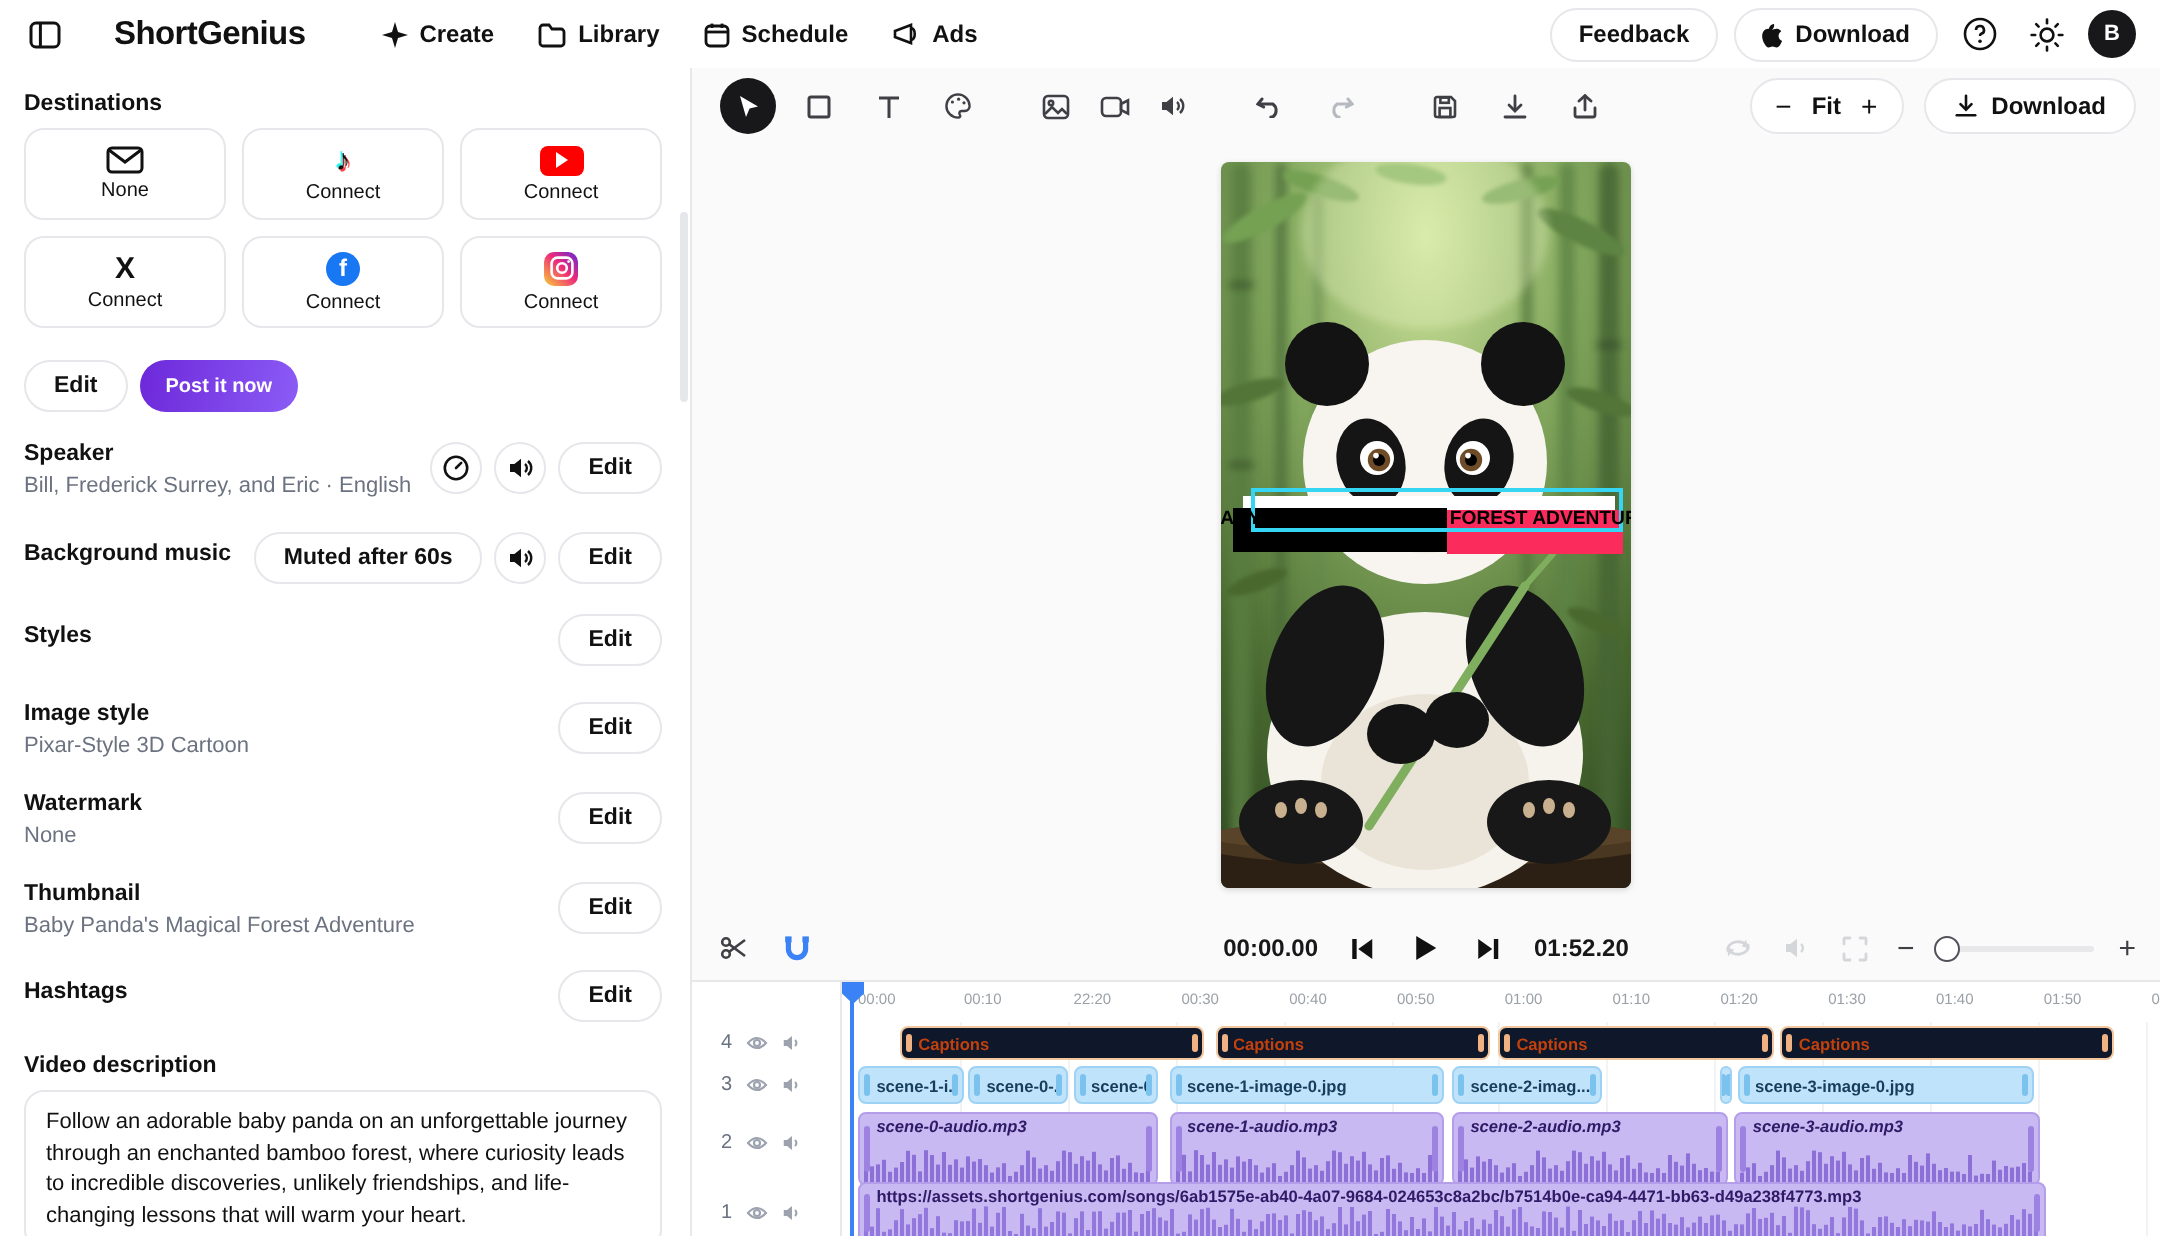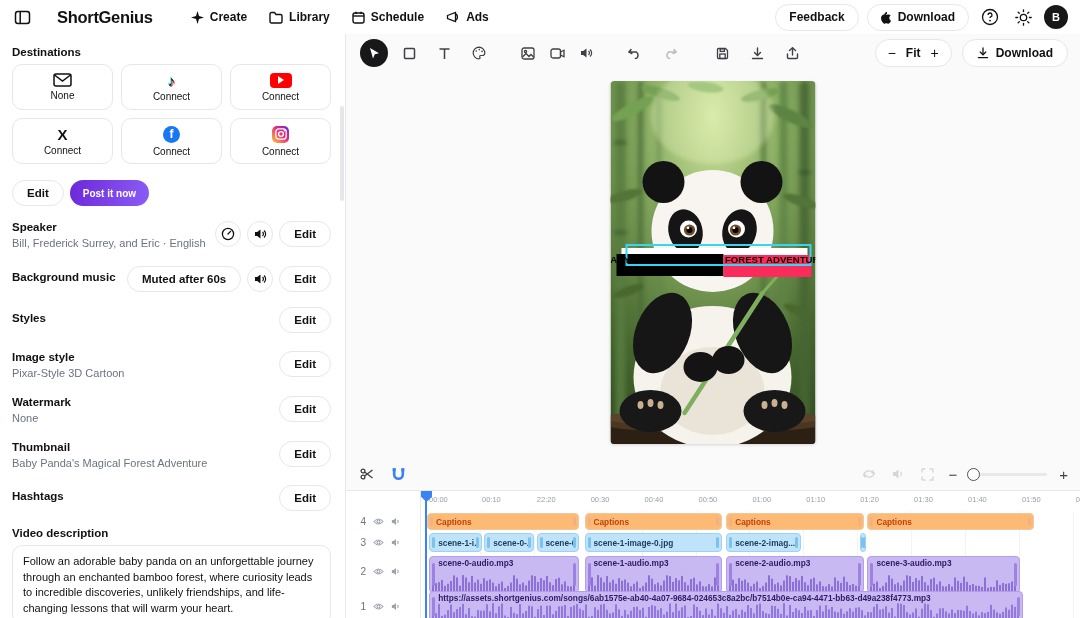--- a/index.html
+++ b/index.html
@@ -548,6 +548,27 @@
                 <line x1="10.8" y1="4.2" x2="10.8" y2="1.2" stroke-width="3.2"></line>
               </svg>
           </button>
+        </div>
+        <div class="pb-center">
+          <span class="time">00:00.00</span>
+          <button class="pb-btn">
+            <svg width="13" height="13" viewBox="0 0 13 13" fill="#111">
+                <rect x="1.5" y="1.5" width="2.2" height="10"></rect>
+                <path d="M11.5 1.5 L4.5 6.5 L11.5 11.5 Z"></path>
+              </svg>
+          </button>
+          <button class="pb-btn">
+            <svg width="14" height="14" viewBox="0 0 14 14" fill="#111">
+                <path d="M2.5 1 L12.5 7 L2.5 13 Z"></path>
+              </svg>
+          </button>
+          <button class="pb-btn">
+            <svg width="13" height="13" viewBox="0 0 13 13" fill="#111">
+                <rect x="9.3" y="1.5" width="2.2" height="10"></rect>
+                <path d="M1.5 1.5 L8.5 6.5 L1.5 11.5 Z"></path>
+              </svg>
+          </button>
+          <span class="time">01:52.20</span>
         </div>
         <div class="pb-right">
           <button class="pb-btn dim">

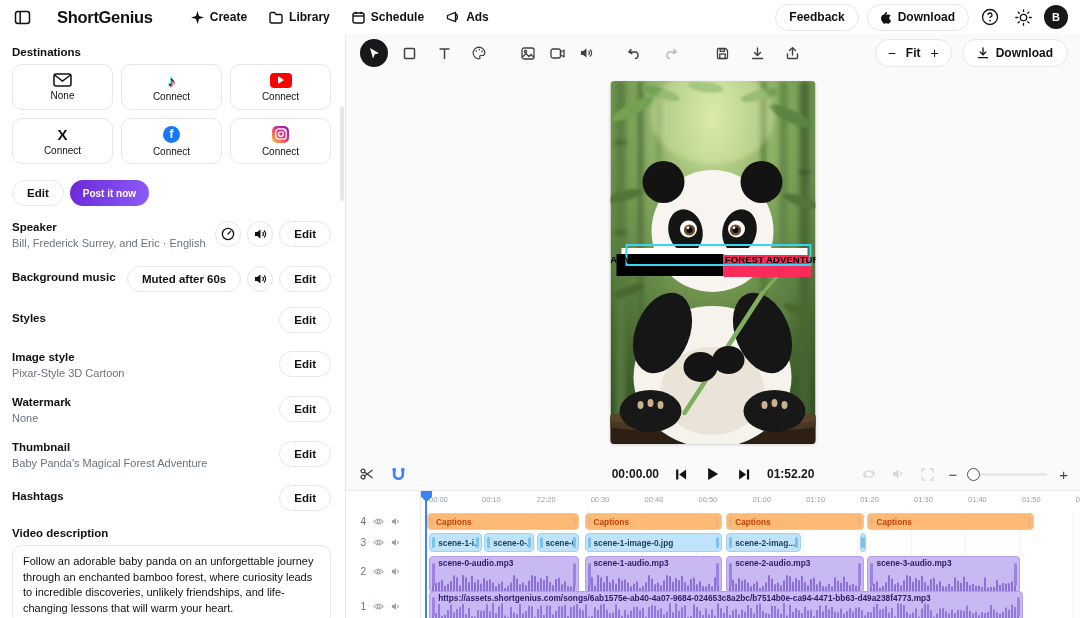--- a/index.html
+++ b/index.html
@@ -93,7 +93,7 @@
   .trow { position:absolute; left:0; right:0; }
   .clip { position:absolute; top:0; height:100%; border-radius:4px; overflow:hidden; cursor:pointer; }
   .clip .lbl { position:absolute; top:1px; left:8px; right:4px; font-size:8.3px; font-weight:600; white-space:nowrap; overflow:hidden; }
-  .clip.captions { background:#fdba74; border:1px solid #f3c79d; }
+  .clip.captions { background:#0f172a; border:1px solid #f3c79d;margin-left:23px; }
   .clip.captions .lbl { color:#c2410c; top:3px; }
   .clip.image { background:#bfe3fa; border:1px solid #9ed2f4; }
   .clip.image .lbl { color:#173d5c; top:4px; }

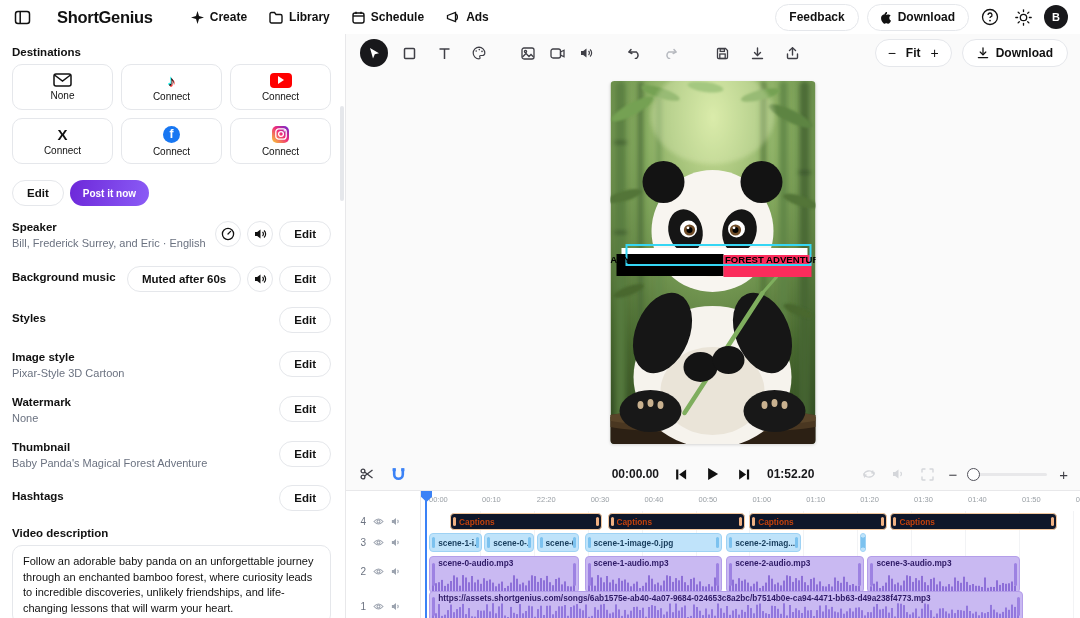--- a/index.html
+++ b/index.html
@@ -728,6 +728,11 @@
                 </div>
                 <div class="clip image" style="left: 434.4px; width: 5.4px;">
                   <span class="lbl">s</span>
+                  <i class="hl"></i>
+                  <i class="hr"></i>
+                </div>
+                <div class="clip image" style="left: 442.5px; width: 148.8px;">
+                  <span class="lbl">scene-3-image-0.jpg</span>
                   <i class="hl"></i>
                   <i class="hr"></i>
                 </div>

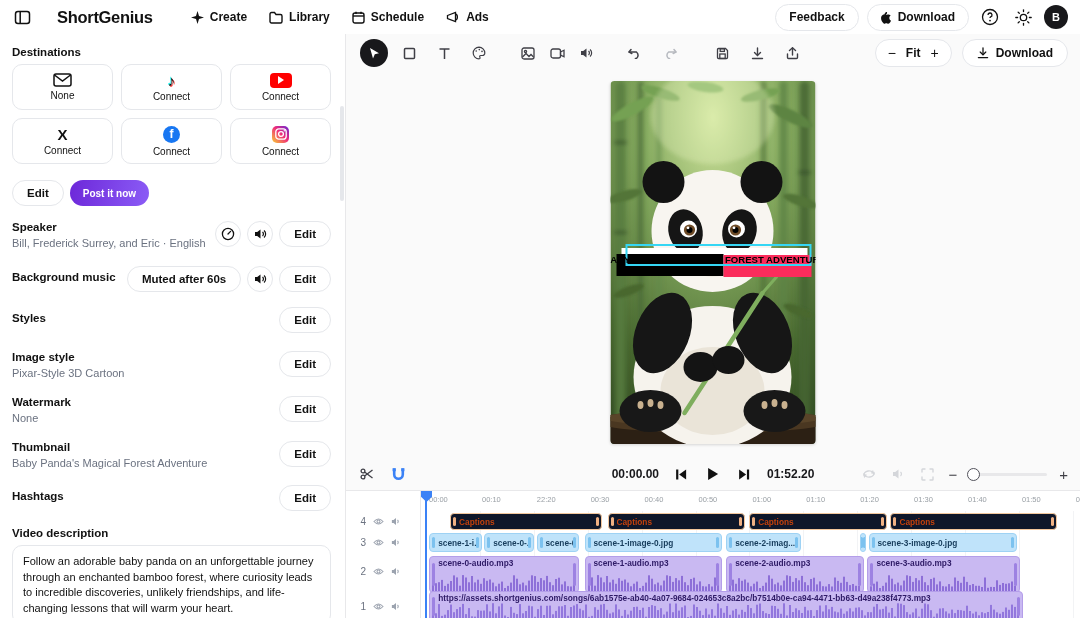--- a/index.html
+++ b/index.html
@@ -737,7 +737,7 @@
                   <i class="hr"></i>
                 </div>
               </div>
-              <div class="trow" style="top: 45px; height: 37px;">
+              <div class="trow" style="top: 45px; height: 37px; font-style: italic;">
                 <div class="clip audio" style="left: 3.2px; width: 149.8px;">
                   <svg class="wave" width="145.84199999999998" height="17.98" viewBox="0 0 145.84199999999998 17.98" preserveAspectRatio="none">
                     <rect x="0" y="6.8" width="2" height="11.2" fill="#8d6fd8"></rect>

